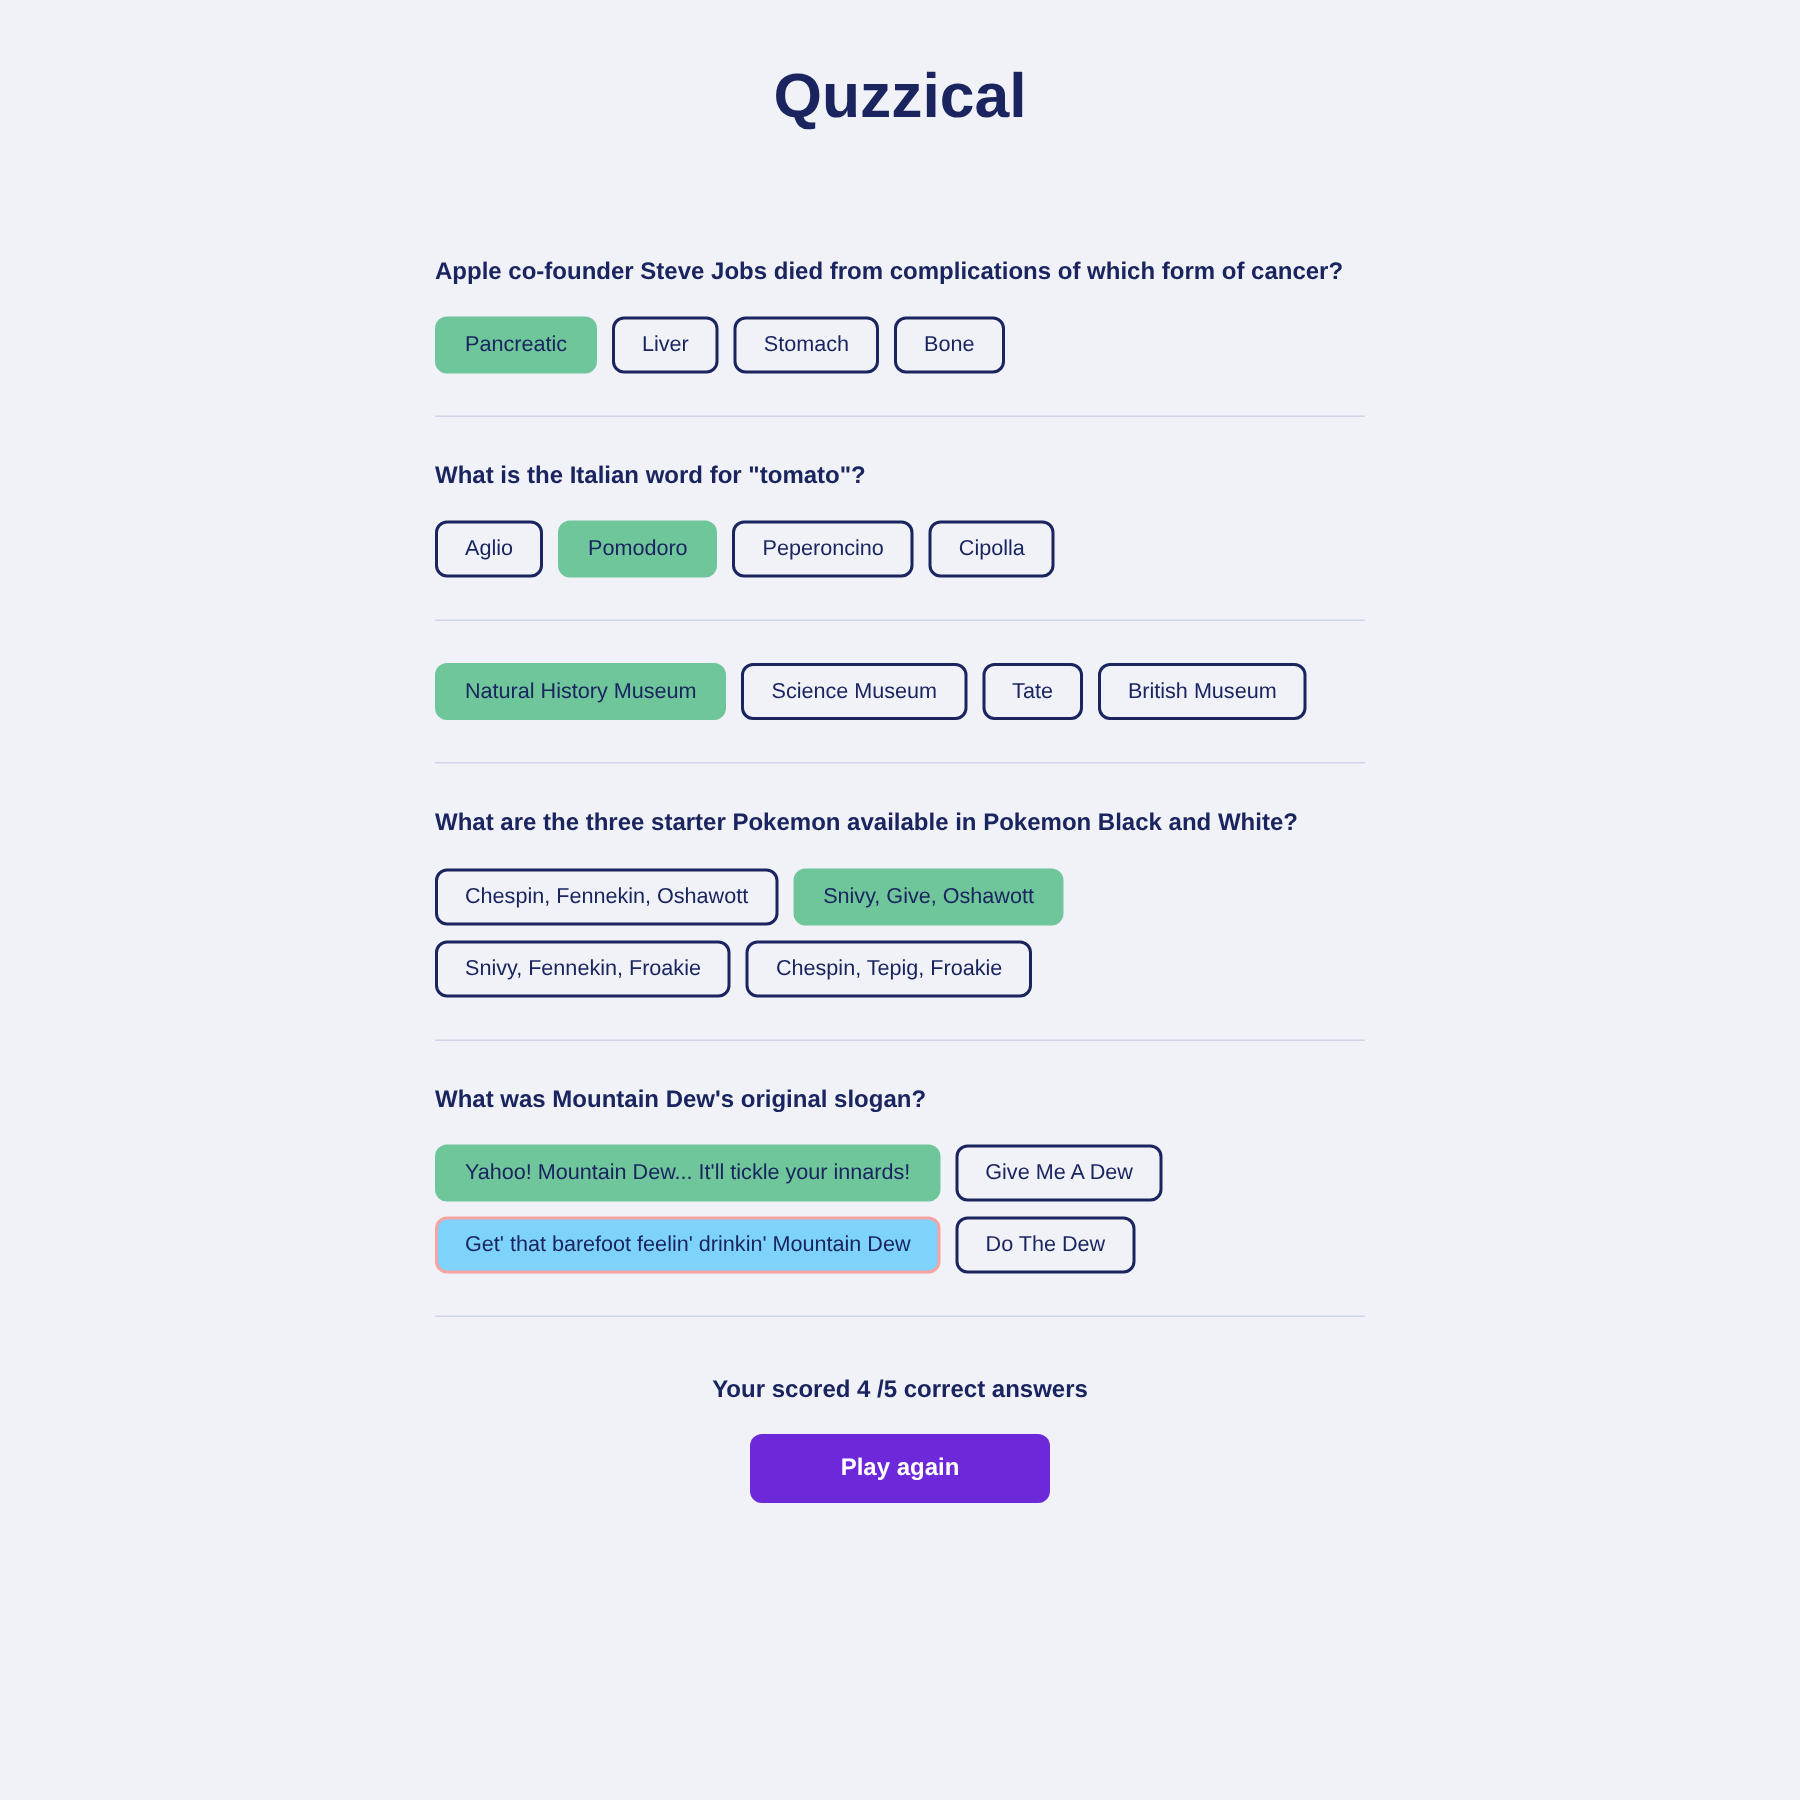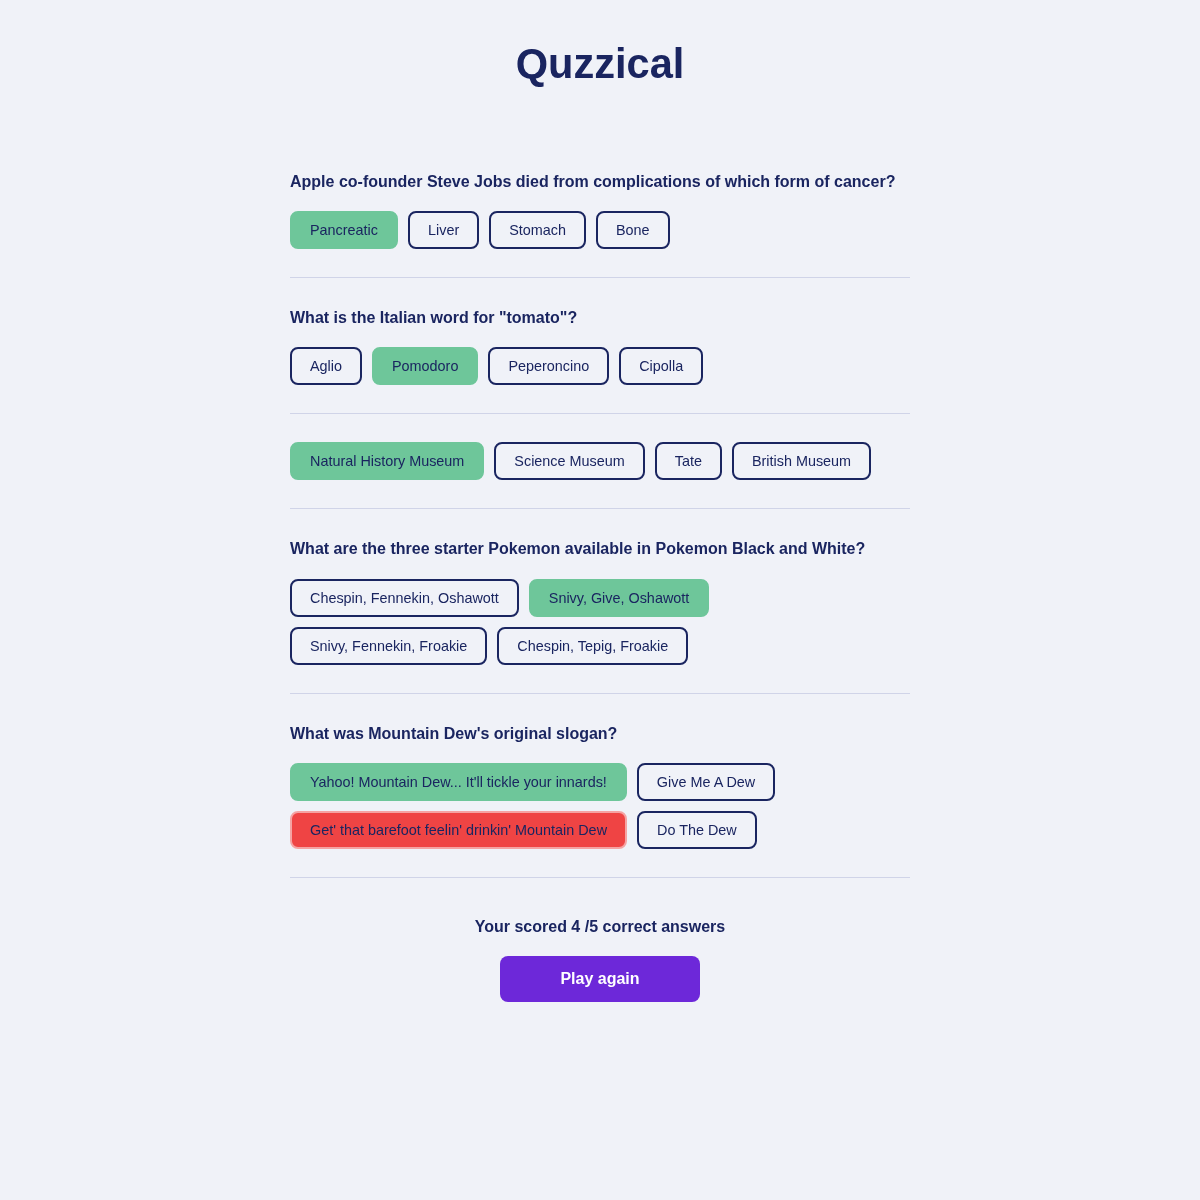--- a/index.html
+++ b/index.html
@@ -65,7 +65,7 @@
     }
 
     .answer-btn.selected-wrong {
-      background-color: #ef4444;
+      background-color: #7dd3fc;
       border-color: #f5a3a3;
       color: #1a2560;
     }

